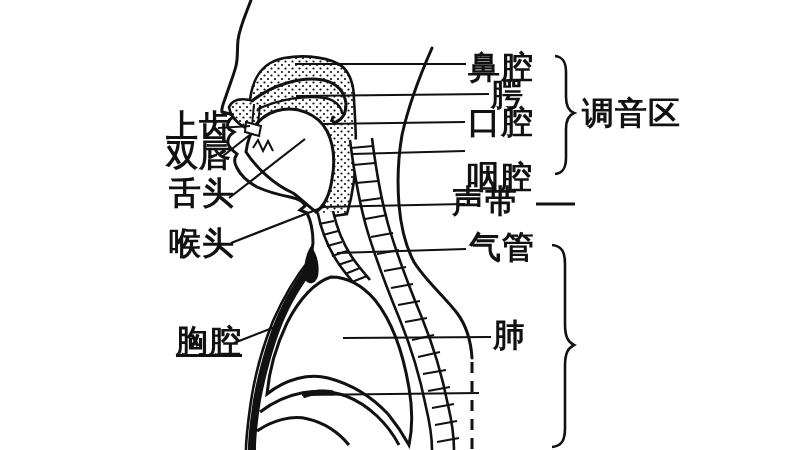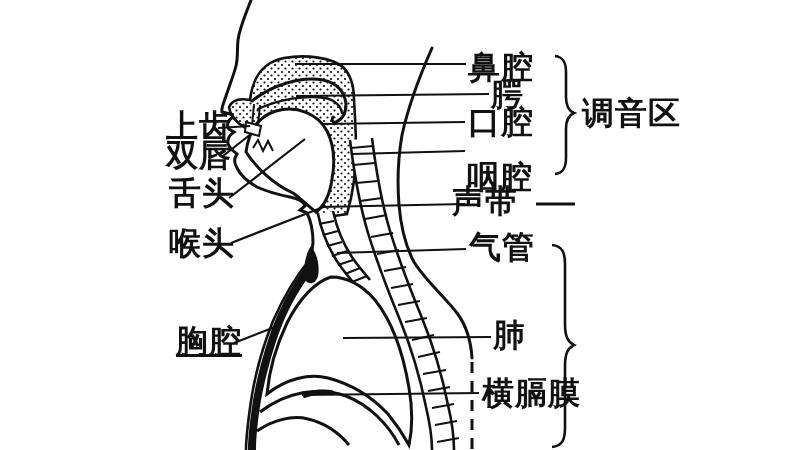--- a/index.html
+++ b/index.html
@@ -153,7 +153,6 @@
   <div class="lbl lbl-vocal">声带</div>
   <div class="lbl lbl-trachea">气管</div>
   <div class="lbl lbl-lung">肺</div>
-  <div class="lbl lbl-diaphragm">横膈膜</div>
 
   <div class="lbl lbl-zone-artic">调音区</div>
 

